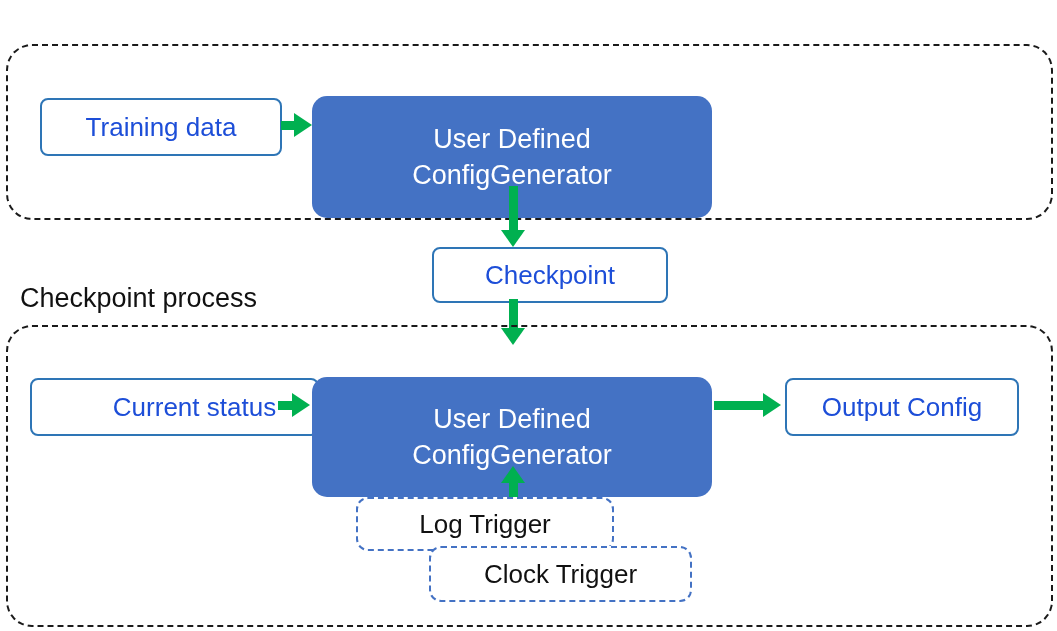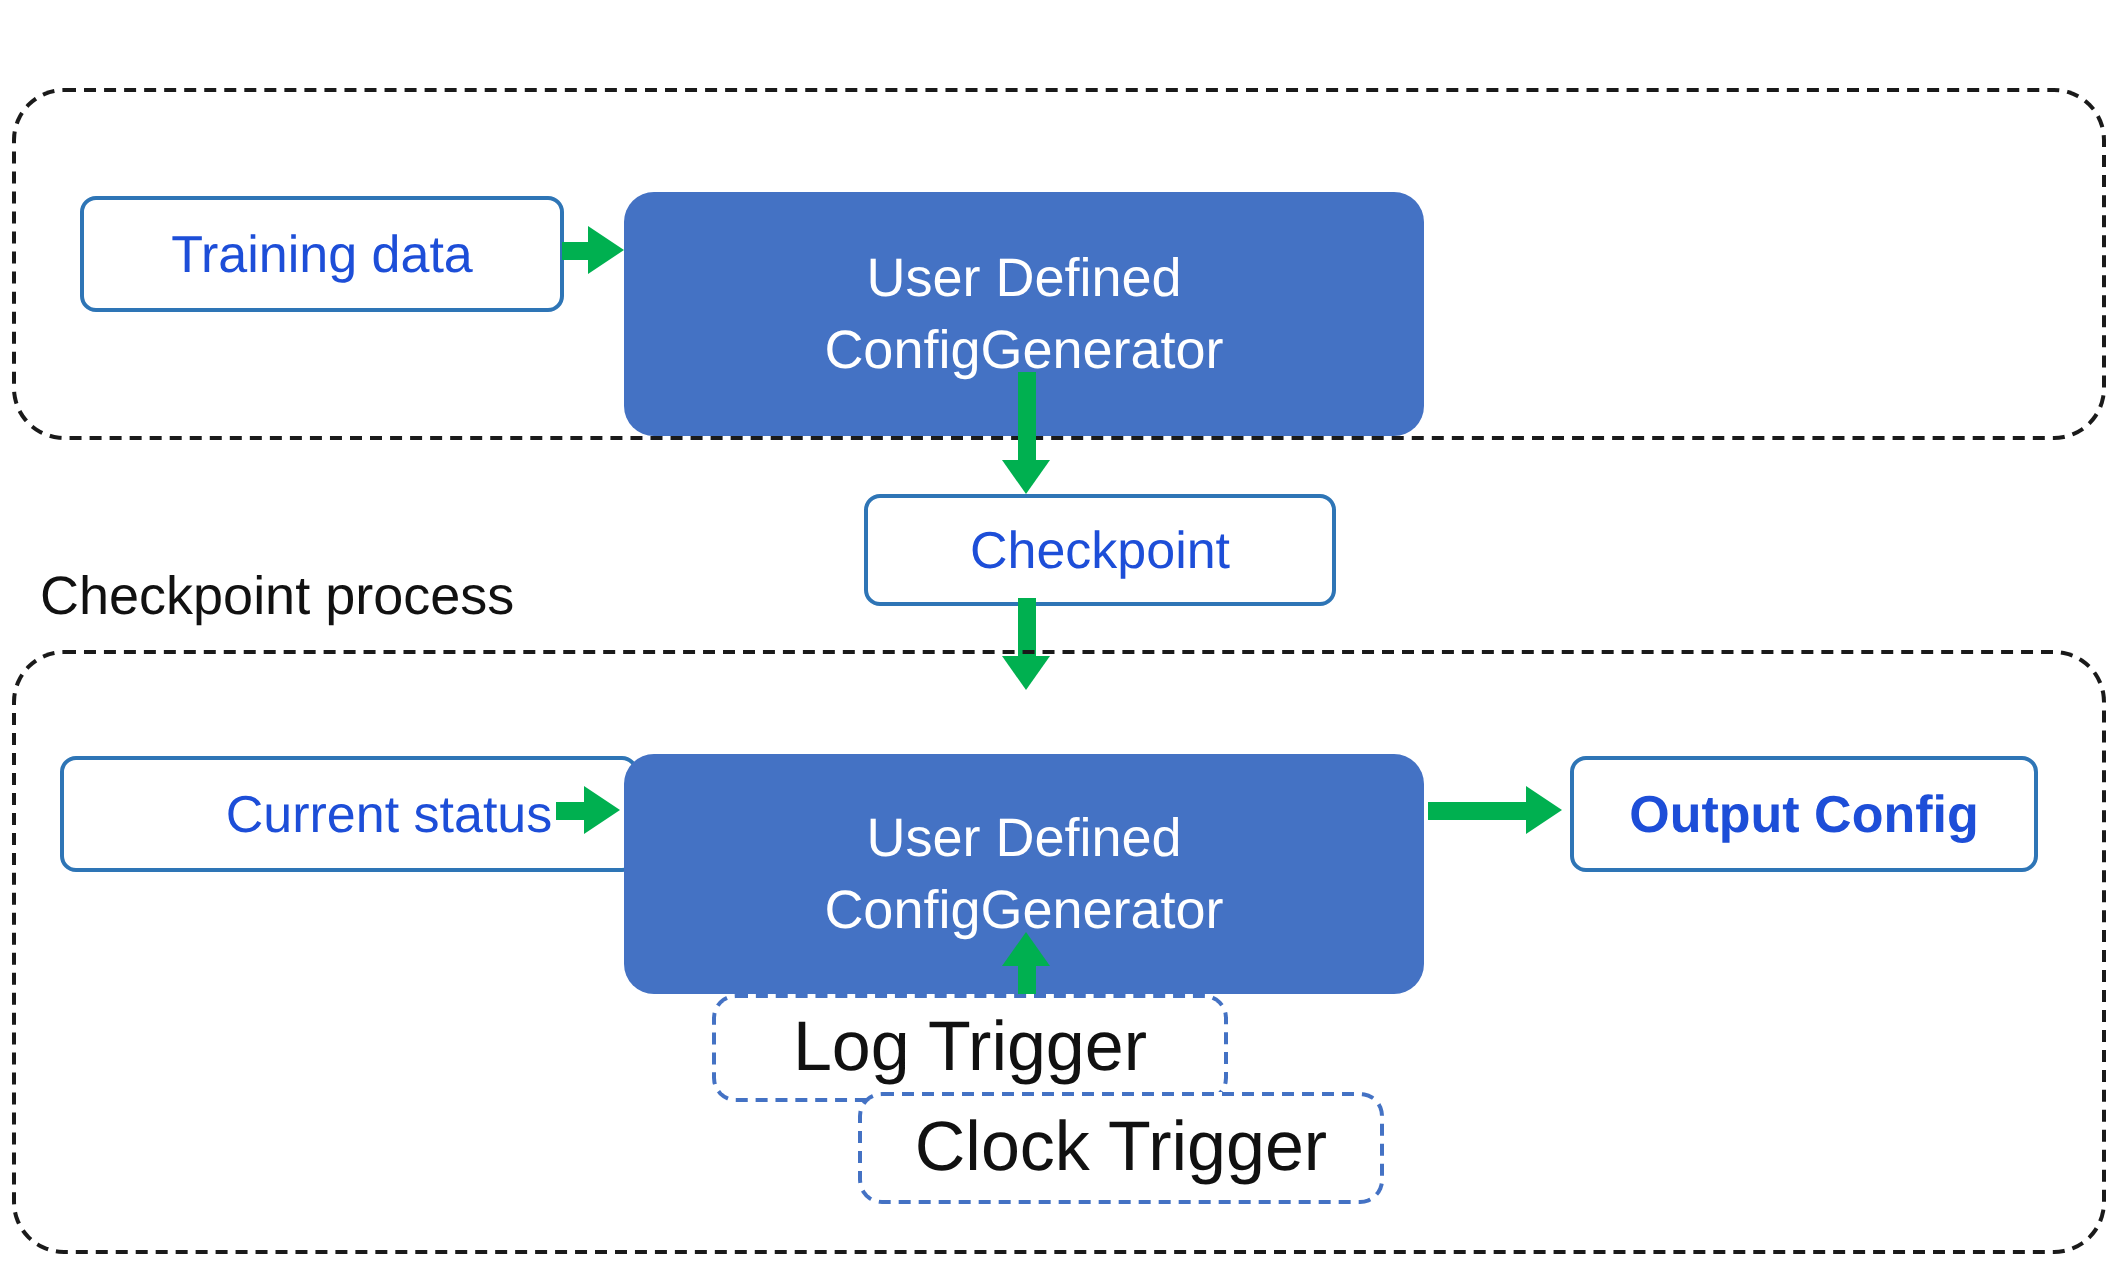--- a/index.html
+++ b/index.html
@@ -121,7 +121,7 @@
     <div class="head head-right" style="left:763px; top:393px;"></div>
   </div>
 
-  <div class="white-box" style="left:785px; top:378px; width:230px; height:54px;font-weight:bold;">Output Config</div>
+  <div class="white-box" style="left:785px; top:378px; width:230px; height:54px;">Output Config</div>
 
   <div>
     <div class="head head-up" style="left:501px; top:466px;"></div>

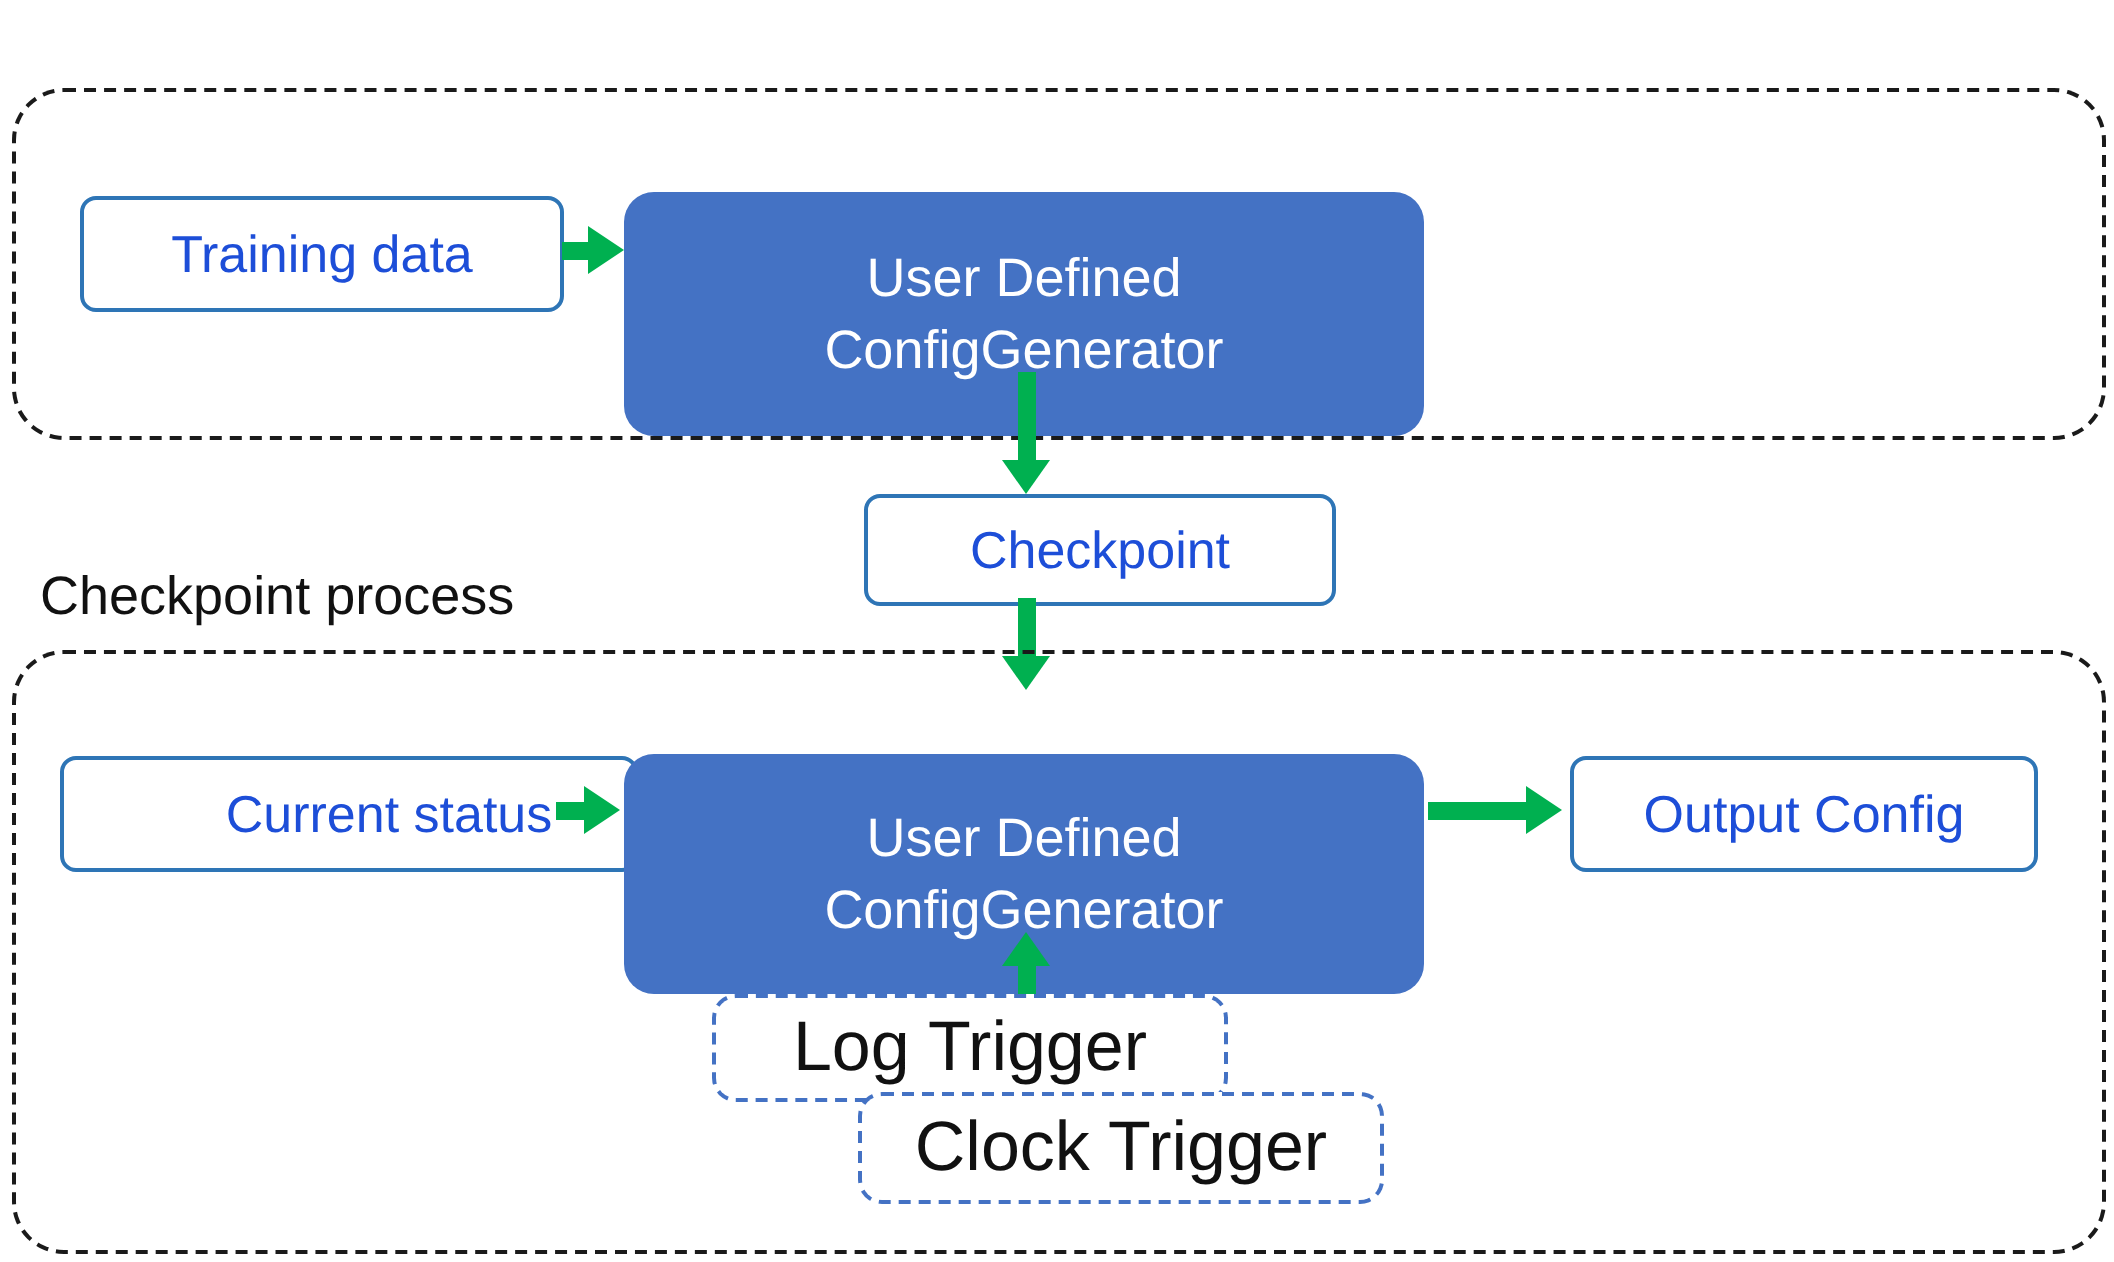--- a/index.html
+++ b/index.html
@@ -58,7 +58,7 @@
     display: flex;
     align-items: center;
     justify-content: center;
-    font-size: 35px;
+    font-size: 26px;
     color: #111111;
     white-space: nowrap;
   }

